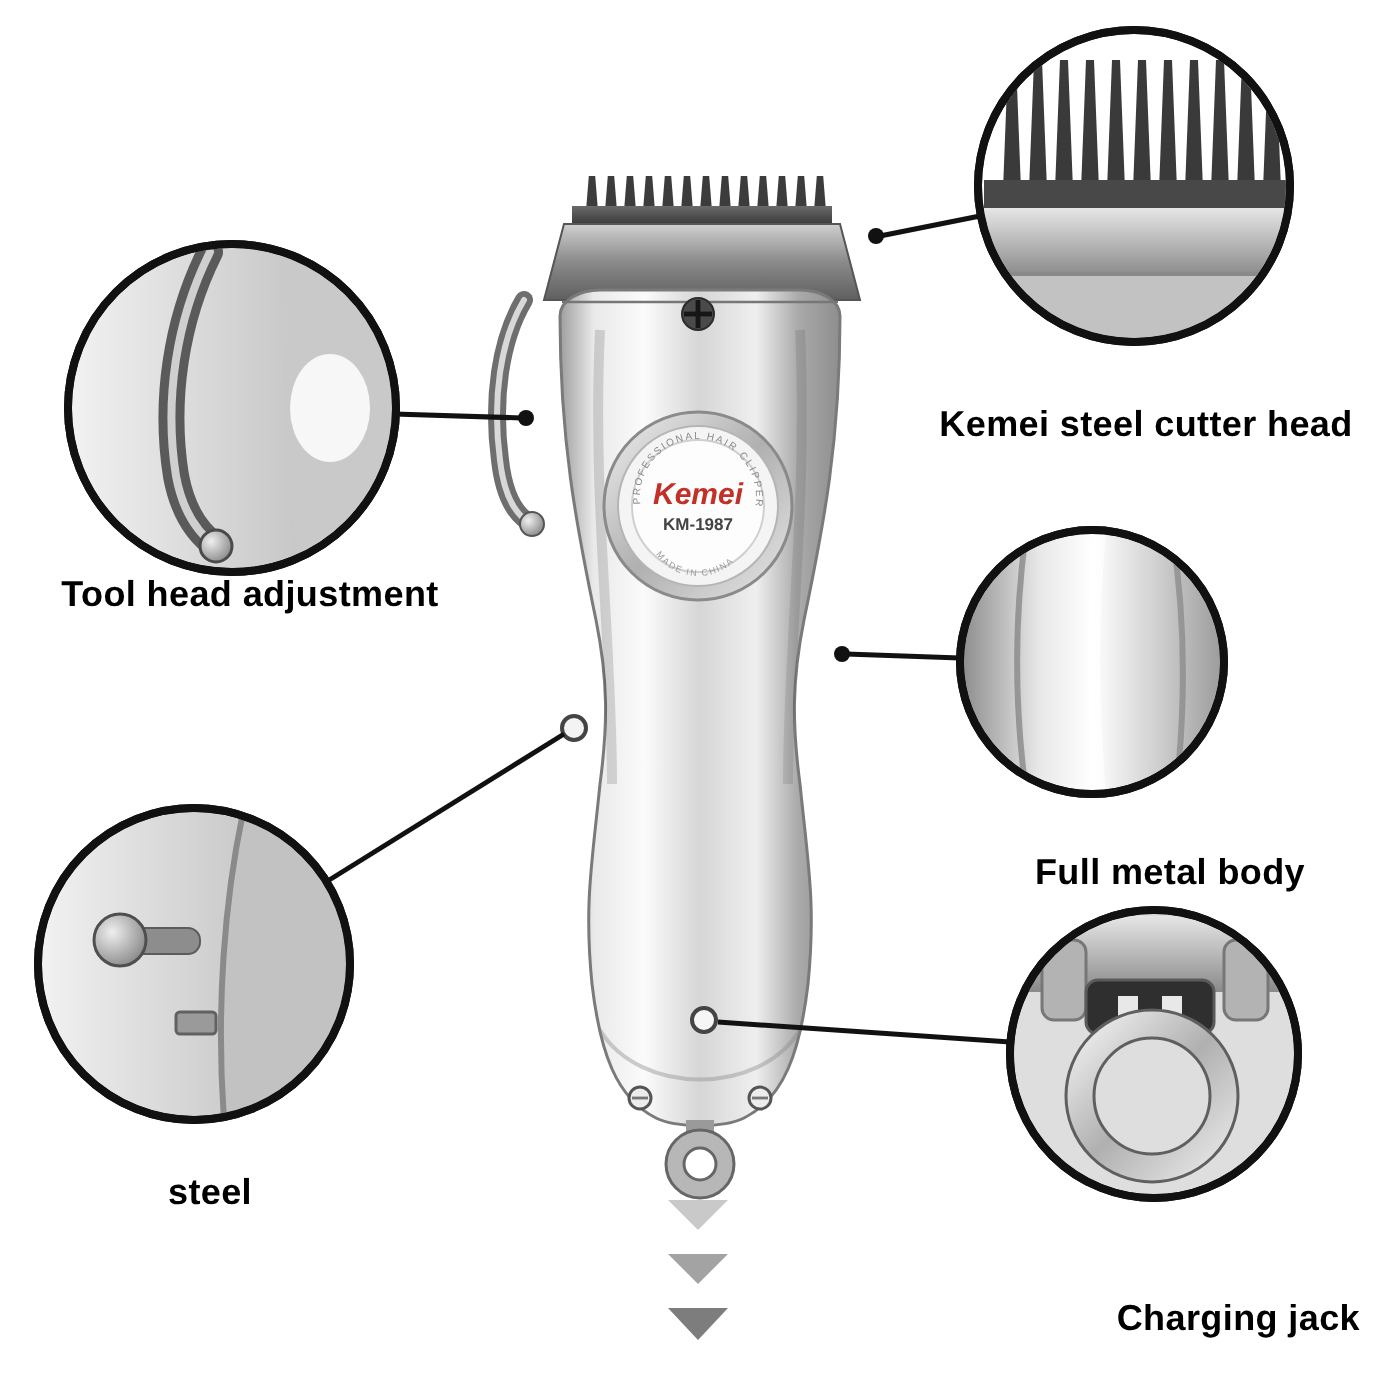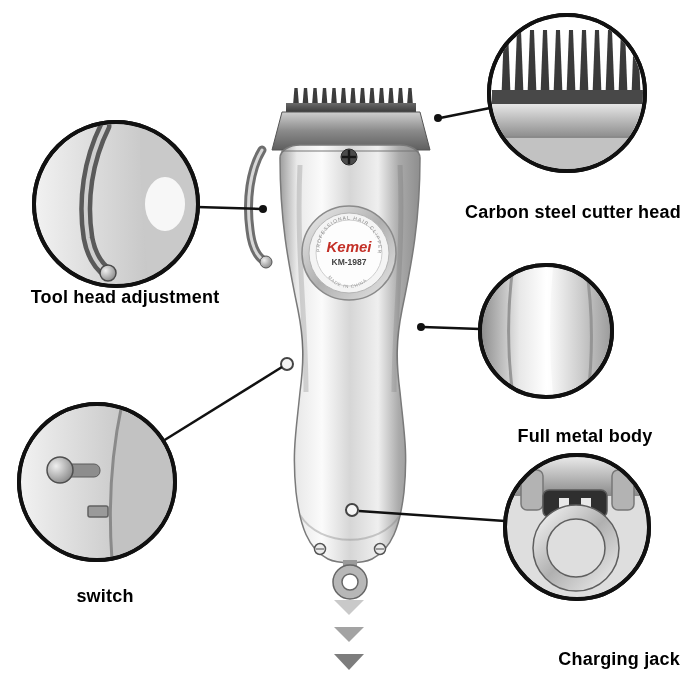--- a/index.html
+++ b/index.html
@@ -264,7 +264,7 @@
   </g>
 </svg>
 
-<div class="label" style="left:450px;top:202px;width:246px;">Carbon steel cutter head</div>
+<div class="label" style="left:450px;top:202px;width:246px;">Kemei steel cutter head</div>
 
 <div class="label" style="left:15px;top:287px;width:220px;">Tool head adjustment</div>
 

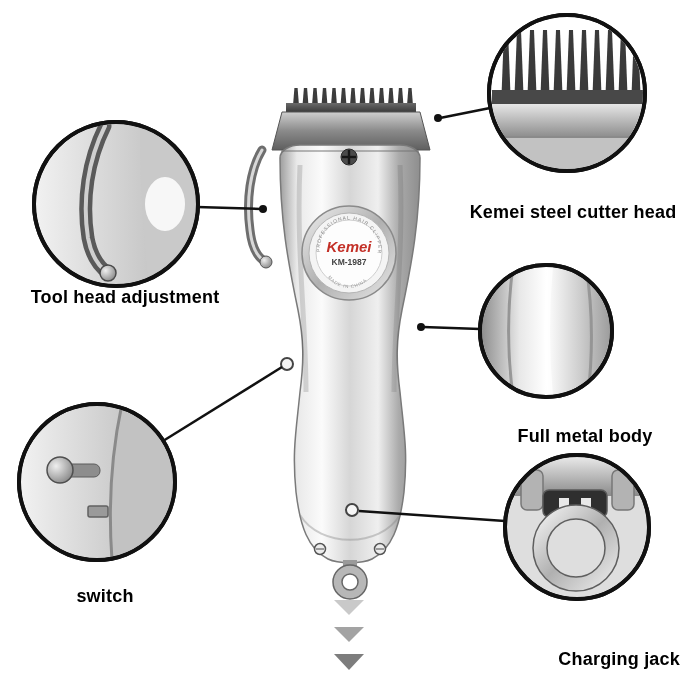--- a/index.html
+++ b/index.html
@@ -270,7 +270,7 @@
 
 <div class="label" style="left:500px;top:426px;width:170px;">Full metal body</div>
 
-<div class="label" style="left:40px;top:586px;width:130px;">switch</div>
+<div class="label" style="left:40px;top:586px;width:130px;">steel</div>
 
 <div class="label" style="left:520px;top:649px;width:160px;text-align:right;">Charging jack</div>
 

